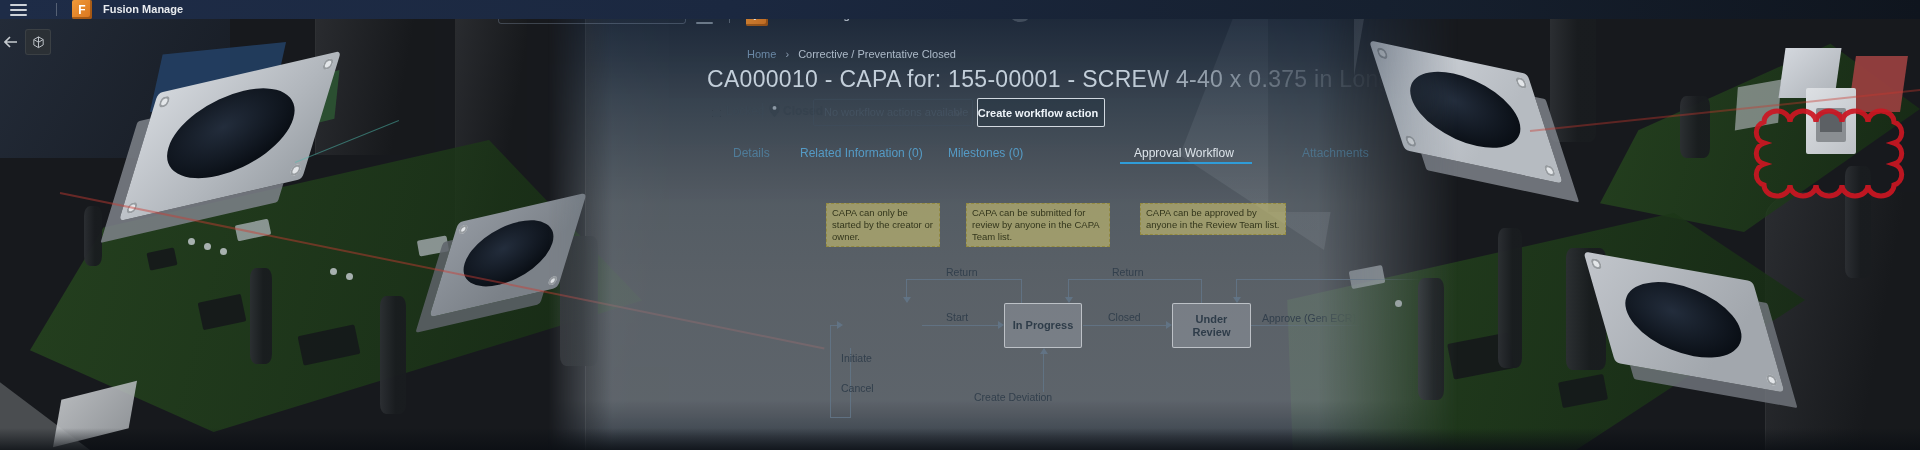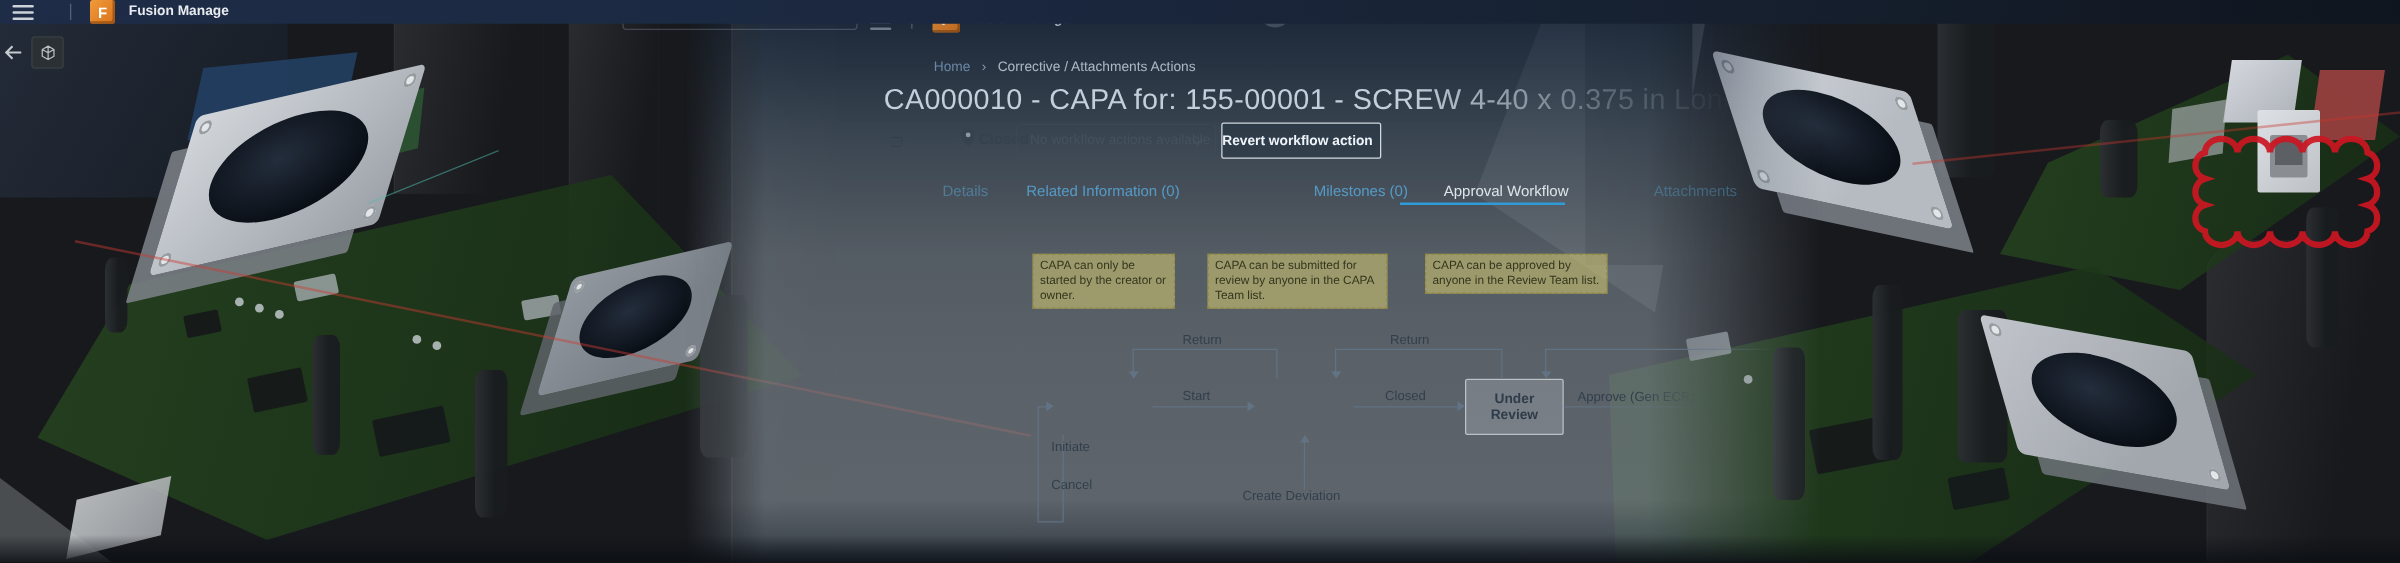--- a/index.html
+++ b/index.html
@@ -178,7 +178,7 @@
     <div class="abs" style="left:707px;top:48px;font-size:11px;">
       <span style="color:rgba(118,150,182,.85);margin-left:40px;">Home</span>
       <span style="color:rgba(160,180,200,.8);margin:0 6px;">›</span>
-      <span style="color:rgba(182,196,210,.92);">Corrective / Attachments Actions</span>
+      <span style="color:rgba(182,196,210,.92);">Corrective / Preventative Closed</span>
     </div>
 
     <div class="abs" style="left:707px;top:66px;width:720px;font-size:23px;letter-spacing:.3px;color:#c3cfda;white-space:nowrap;

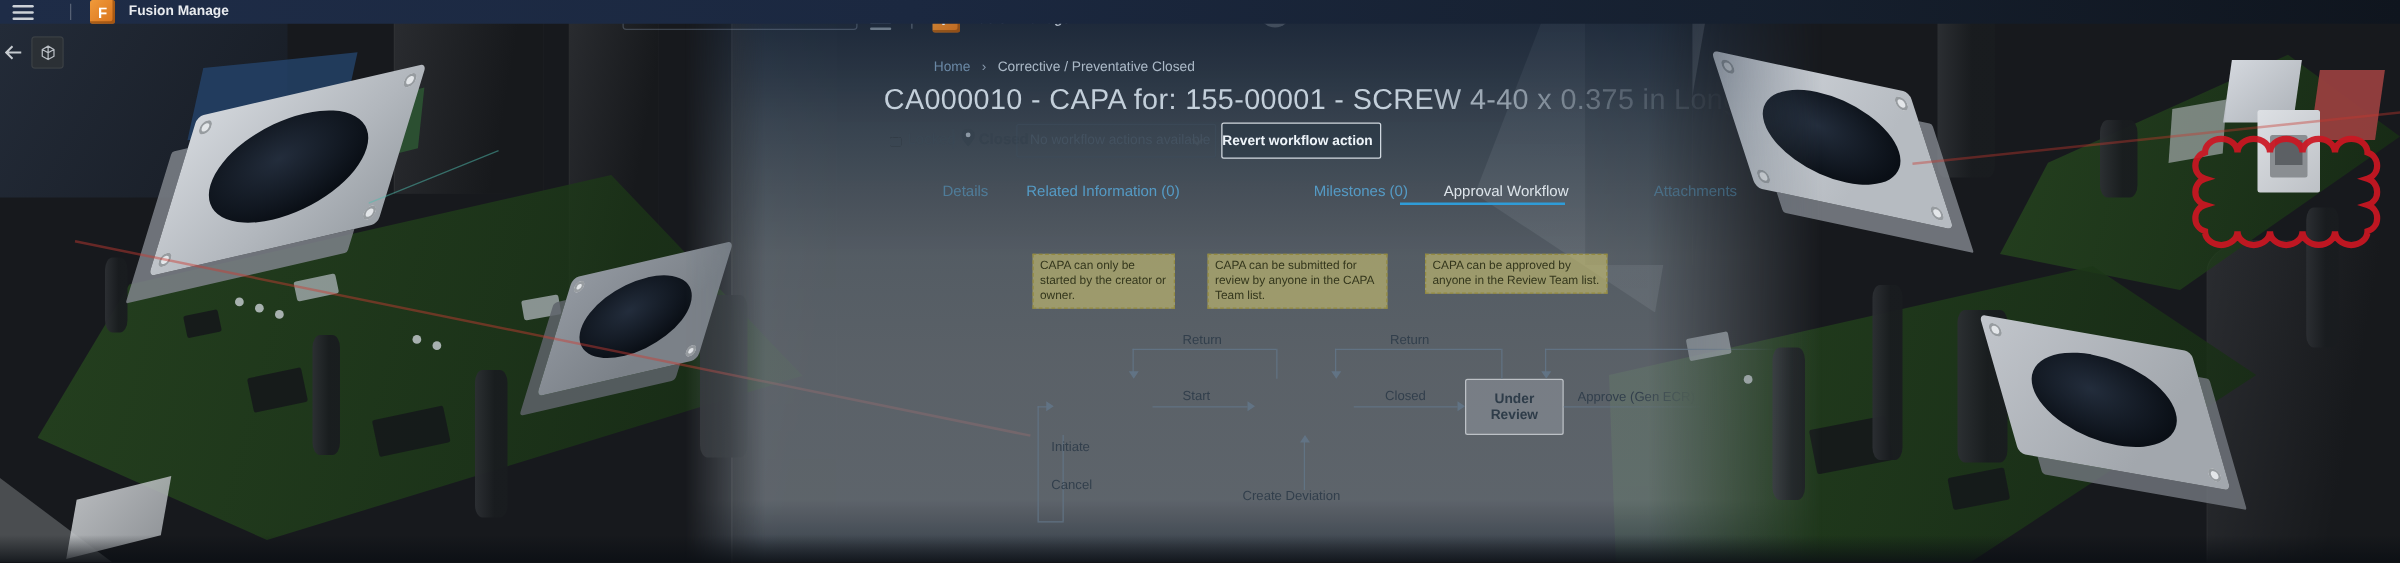--- a/index.html
+++ b/index.html
@@ -208,7 +208,7 @@
 
       <button style="position:absolute;left:277px;top:0;width:128px;height:29px;border:1px solid rgba(238,245,250,.85);
                      background:rgba(22,38,54,.28);border-radius:2px;cursor:pointer;display:flex;align-items:center;justify-content:center;gap:6px;">
-        <span style="font-size:11px;font-weight:bold;color:#eef4f9;white-space:nowrap;">Revert workflow action</span>
+        <span style="font-size:11px;font-weight:bold;color:#eef4f9;white-space:nowrap;">Create workflow action</span>
         <svg width="12" height="11" viewBox="0 0 12 11">
           <path d="M1.5 4.5h6a3 3 0 1 1-.5 5.5" fill="none" stroke="#eef4f9" stroke-width="1.3"></path>
           <path d="M4 1.5 1.2 4.4 4 7.2" fill="none" stroke="#eef4f9" stroke-width="1.3"></path>

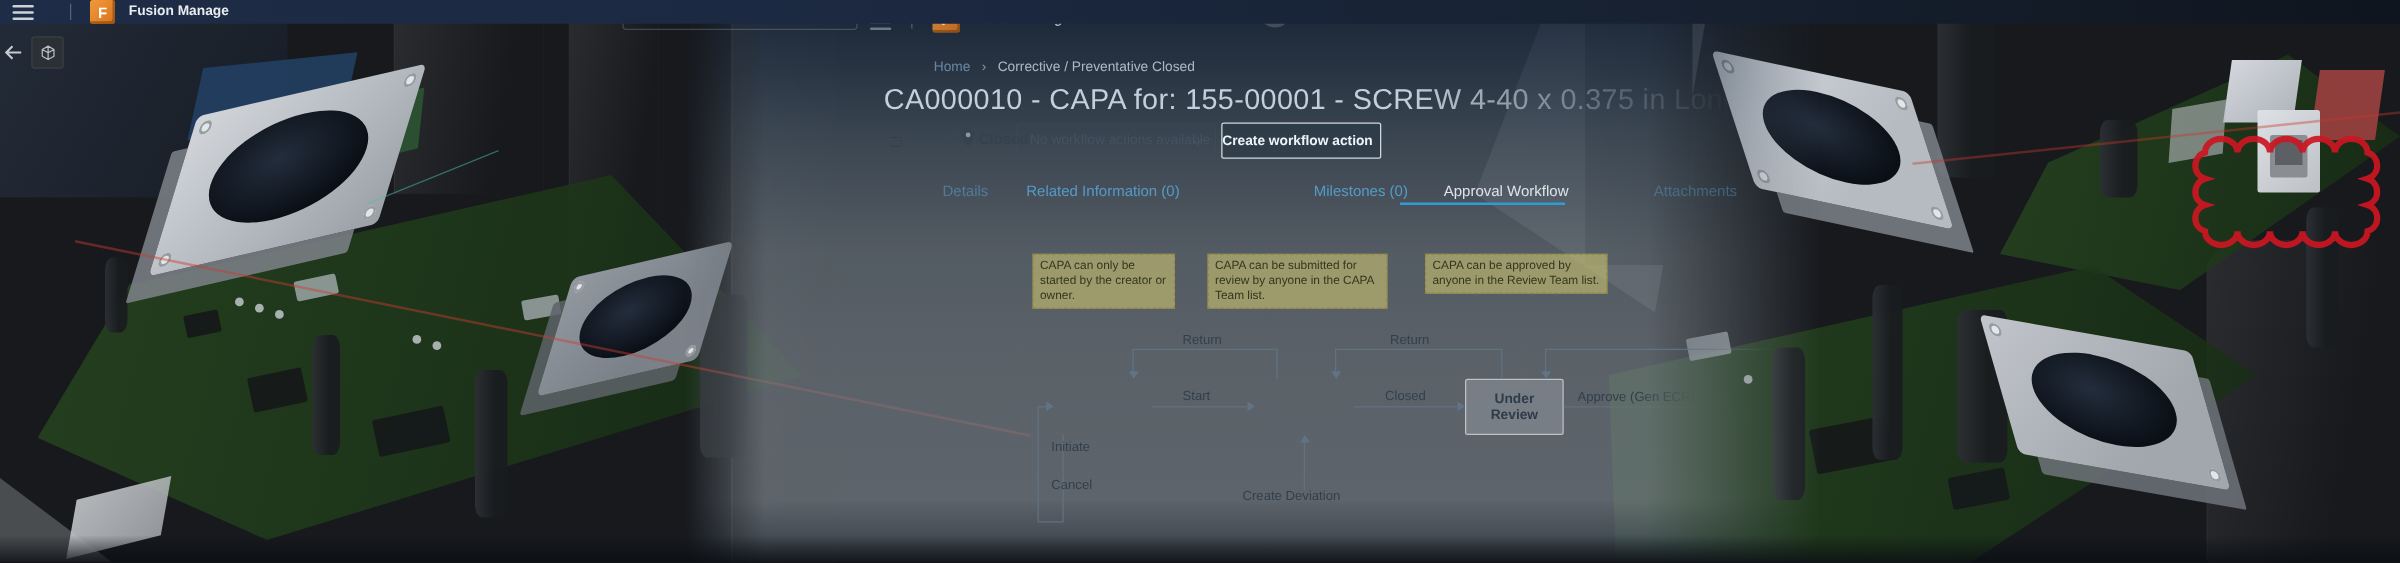--- a/index.html
+++ b/index.html
@@ -47,7 +47,7 @@
   .burger b{display:block;height:2px;background:#cdd2d8;border-radius:1px;margin-top:3px;}
   .logo{display:flex;align-items:center;justify-content:center;background:linear-gradient(135deg,#f09a3a,#d9731c);
     color:#fff;font-weight:bold;border-radius:2px;box-shadow:inset -2px -2px 0 rgba(120,60,10,.55);}
-  .tab{position:absolute;top:146px;font-size:12px;white-space:nowrap;cursor:default;margin-left:21px;}
+  .tab{position:absolute;top:146px;font-size:12px;white-space:nowrap;cursor:default;}
   .tab-inactive{color:#57a8d8;}
   .icon-btn{position:absolute;border-radius:3px;display:flex;align-items:center;justify-content:center;}
 </style>

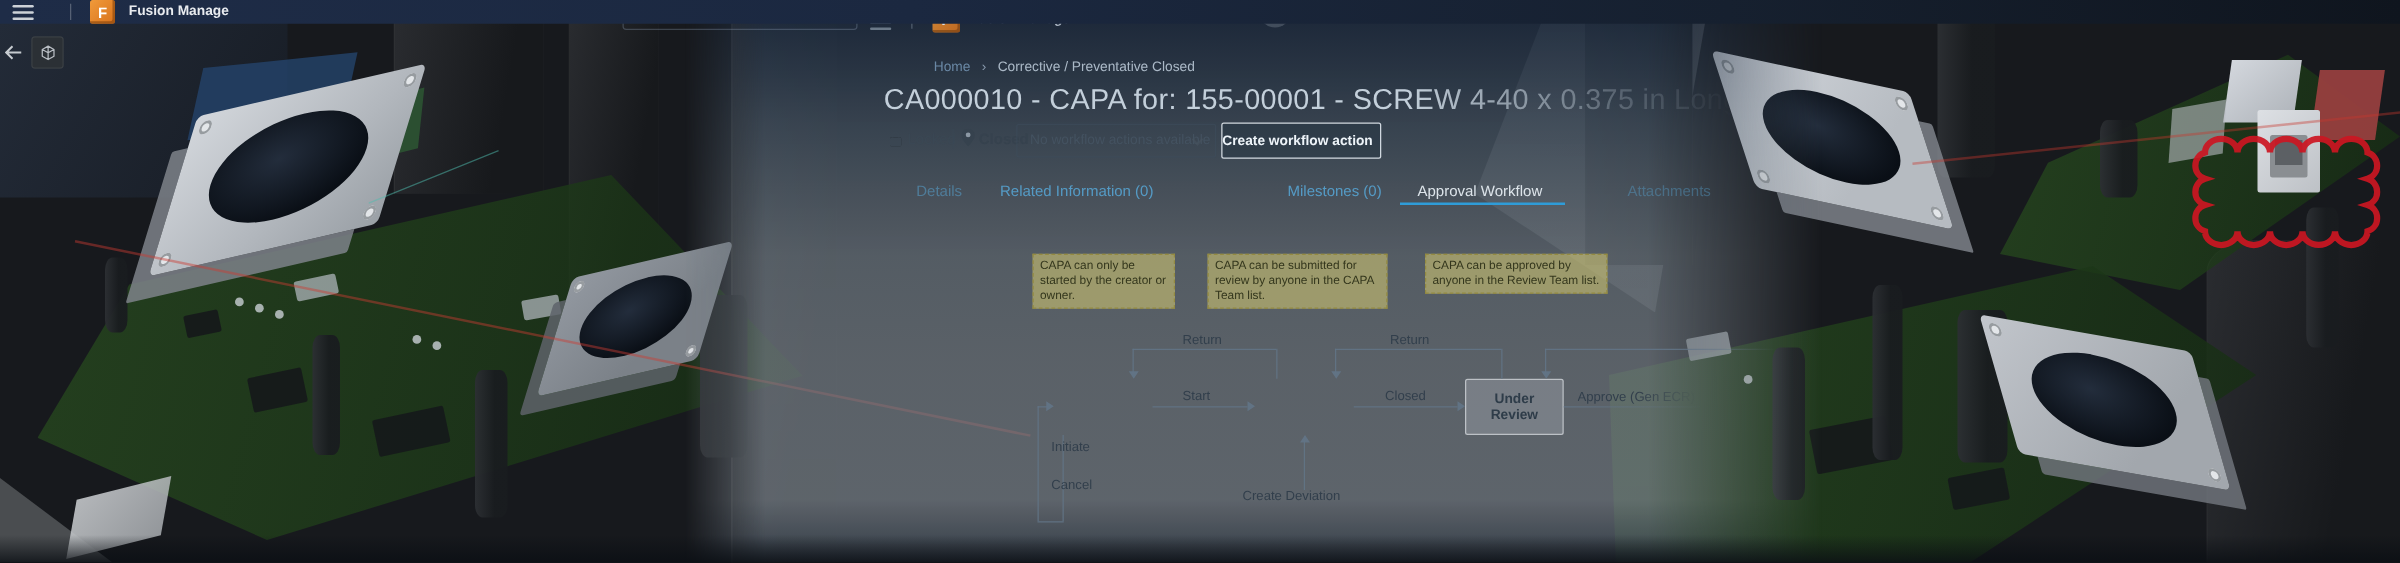--- a/index.html
+++ b/index.html
@@ -218,7 +218,7 @@
 
     <span class="tab tab-inactive" style="left:733px;opacity:.5;">Details</span>
     <span class="tab tab-inactive" style="left:800px;opacity:.85;">Related Information (0)</span>
-    <span class="tab tab-inactive" style="left:1030px;opacity:.85;">Milestones (0)</span>
+    <span class="tab tab-inactive" style="left:948px;opacity:.85;">Milestones (0)</span>
     <span class="tab" style="left:1134px;color:#dde4ea;text-align:center;">Approval Workflow</span>
     <div class="abs" style="left:1120px;top:162px;width:132px;height:2px;background:#2f9cd8;"></div>
     <span class="tab tab-inactive" style="left:1302px;opacity:.38;">Attachments</span>

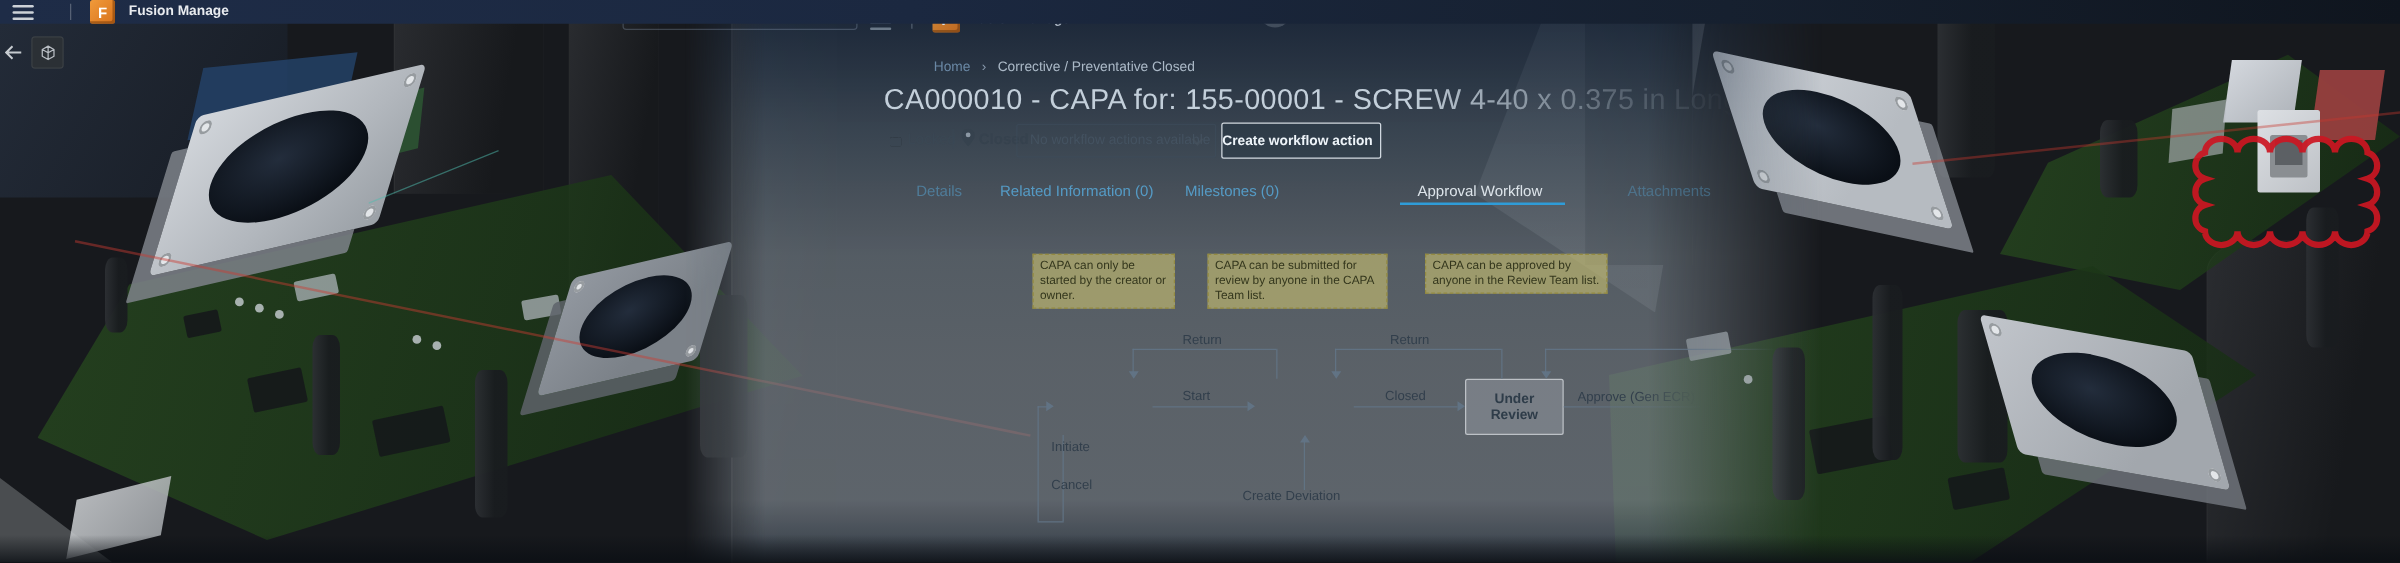--- a/index.html
+++ b/index.html
@@ -229,6 +229,9 @@
 
     <div class="abs" style="left:0;top:0;width:1460px;height:450px;">
 
+      <div class="wf-box" style="left:1004px;top:303px;">
+        <span>In Progress</span>
+      </div>
       <div class="wf-box" style="left:1172px;top:303px;width:79px;">
         <span style="display:block;width:52px;">Under Review</span>
       </div>

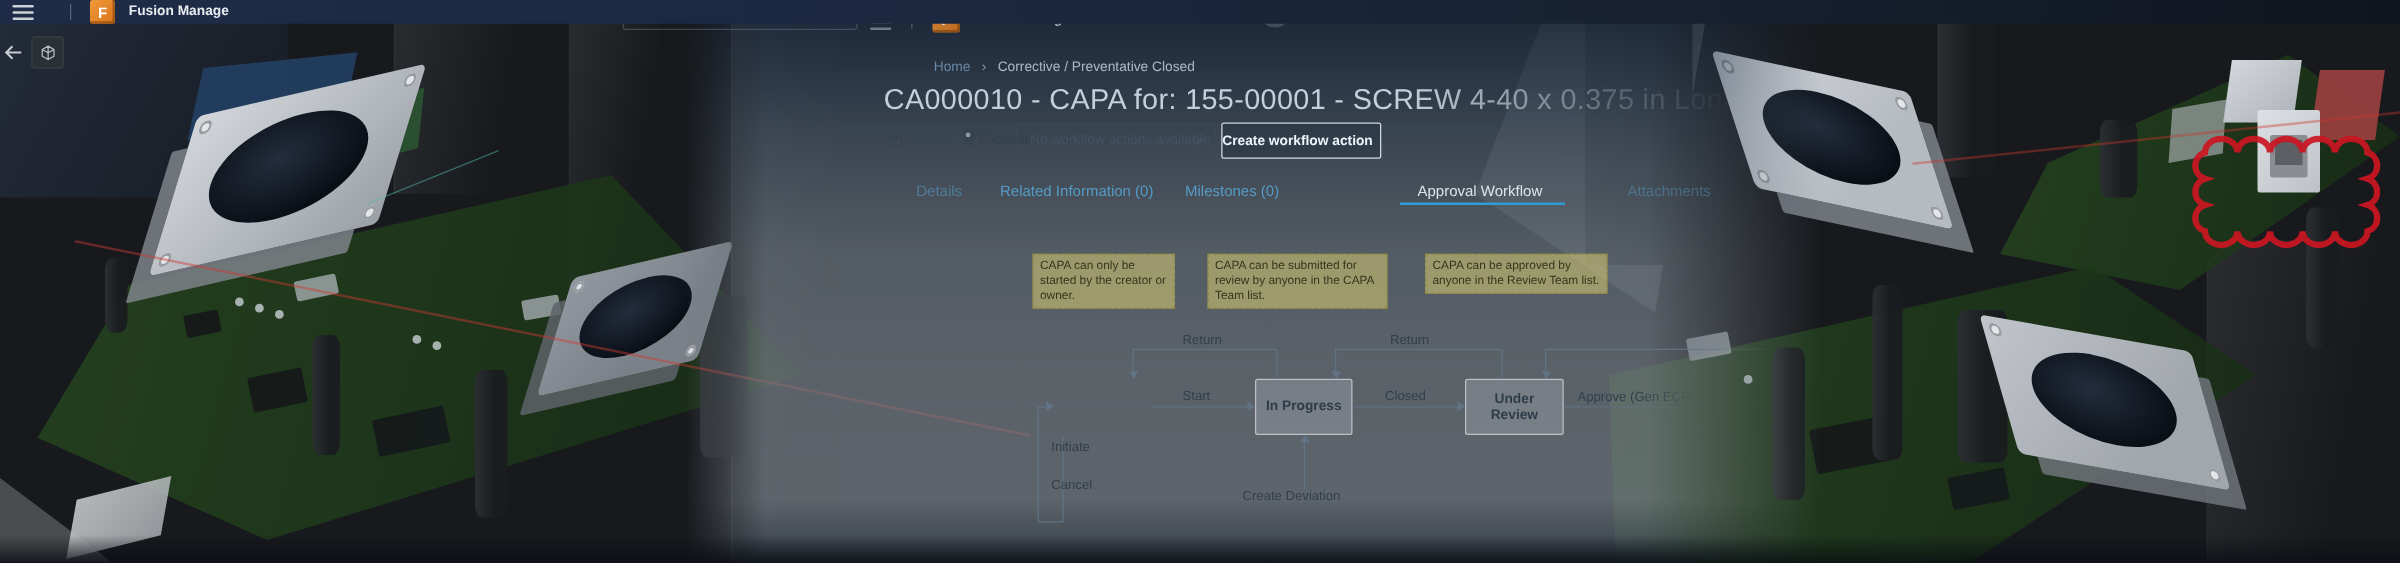--- a/index.html
+++ b/index.html
@@ -273,7 +273,7 @@
 
       <div class="wf-line" style="left:1043px;top:352px;width:1px;height:40px;"></div>
       <div class="arr-u" style="left:1040px;top:348px;"></div>
-      <span class="wf-label" style="left:994px;top:391px;text-align:center;">Create Deviation</span>
+      <span class="wf-label" style="left:974px;top:391px;text-align:center;">Create Deviation</span>
     </div>
   </div>
 

